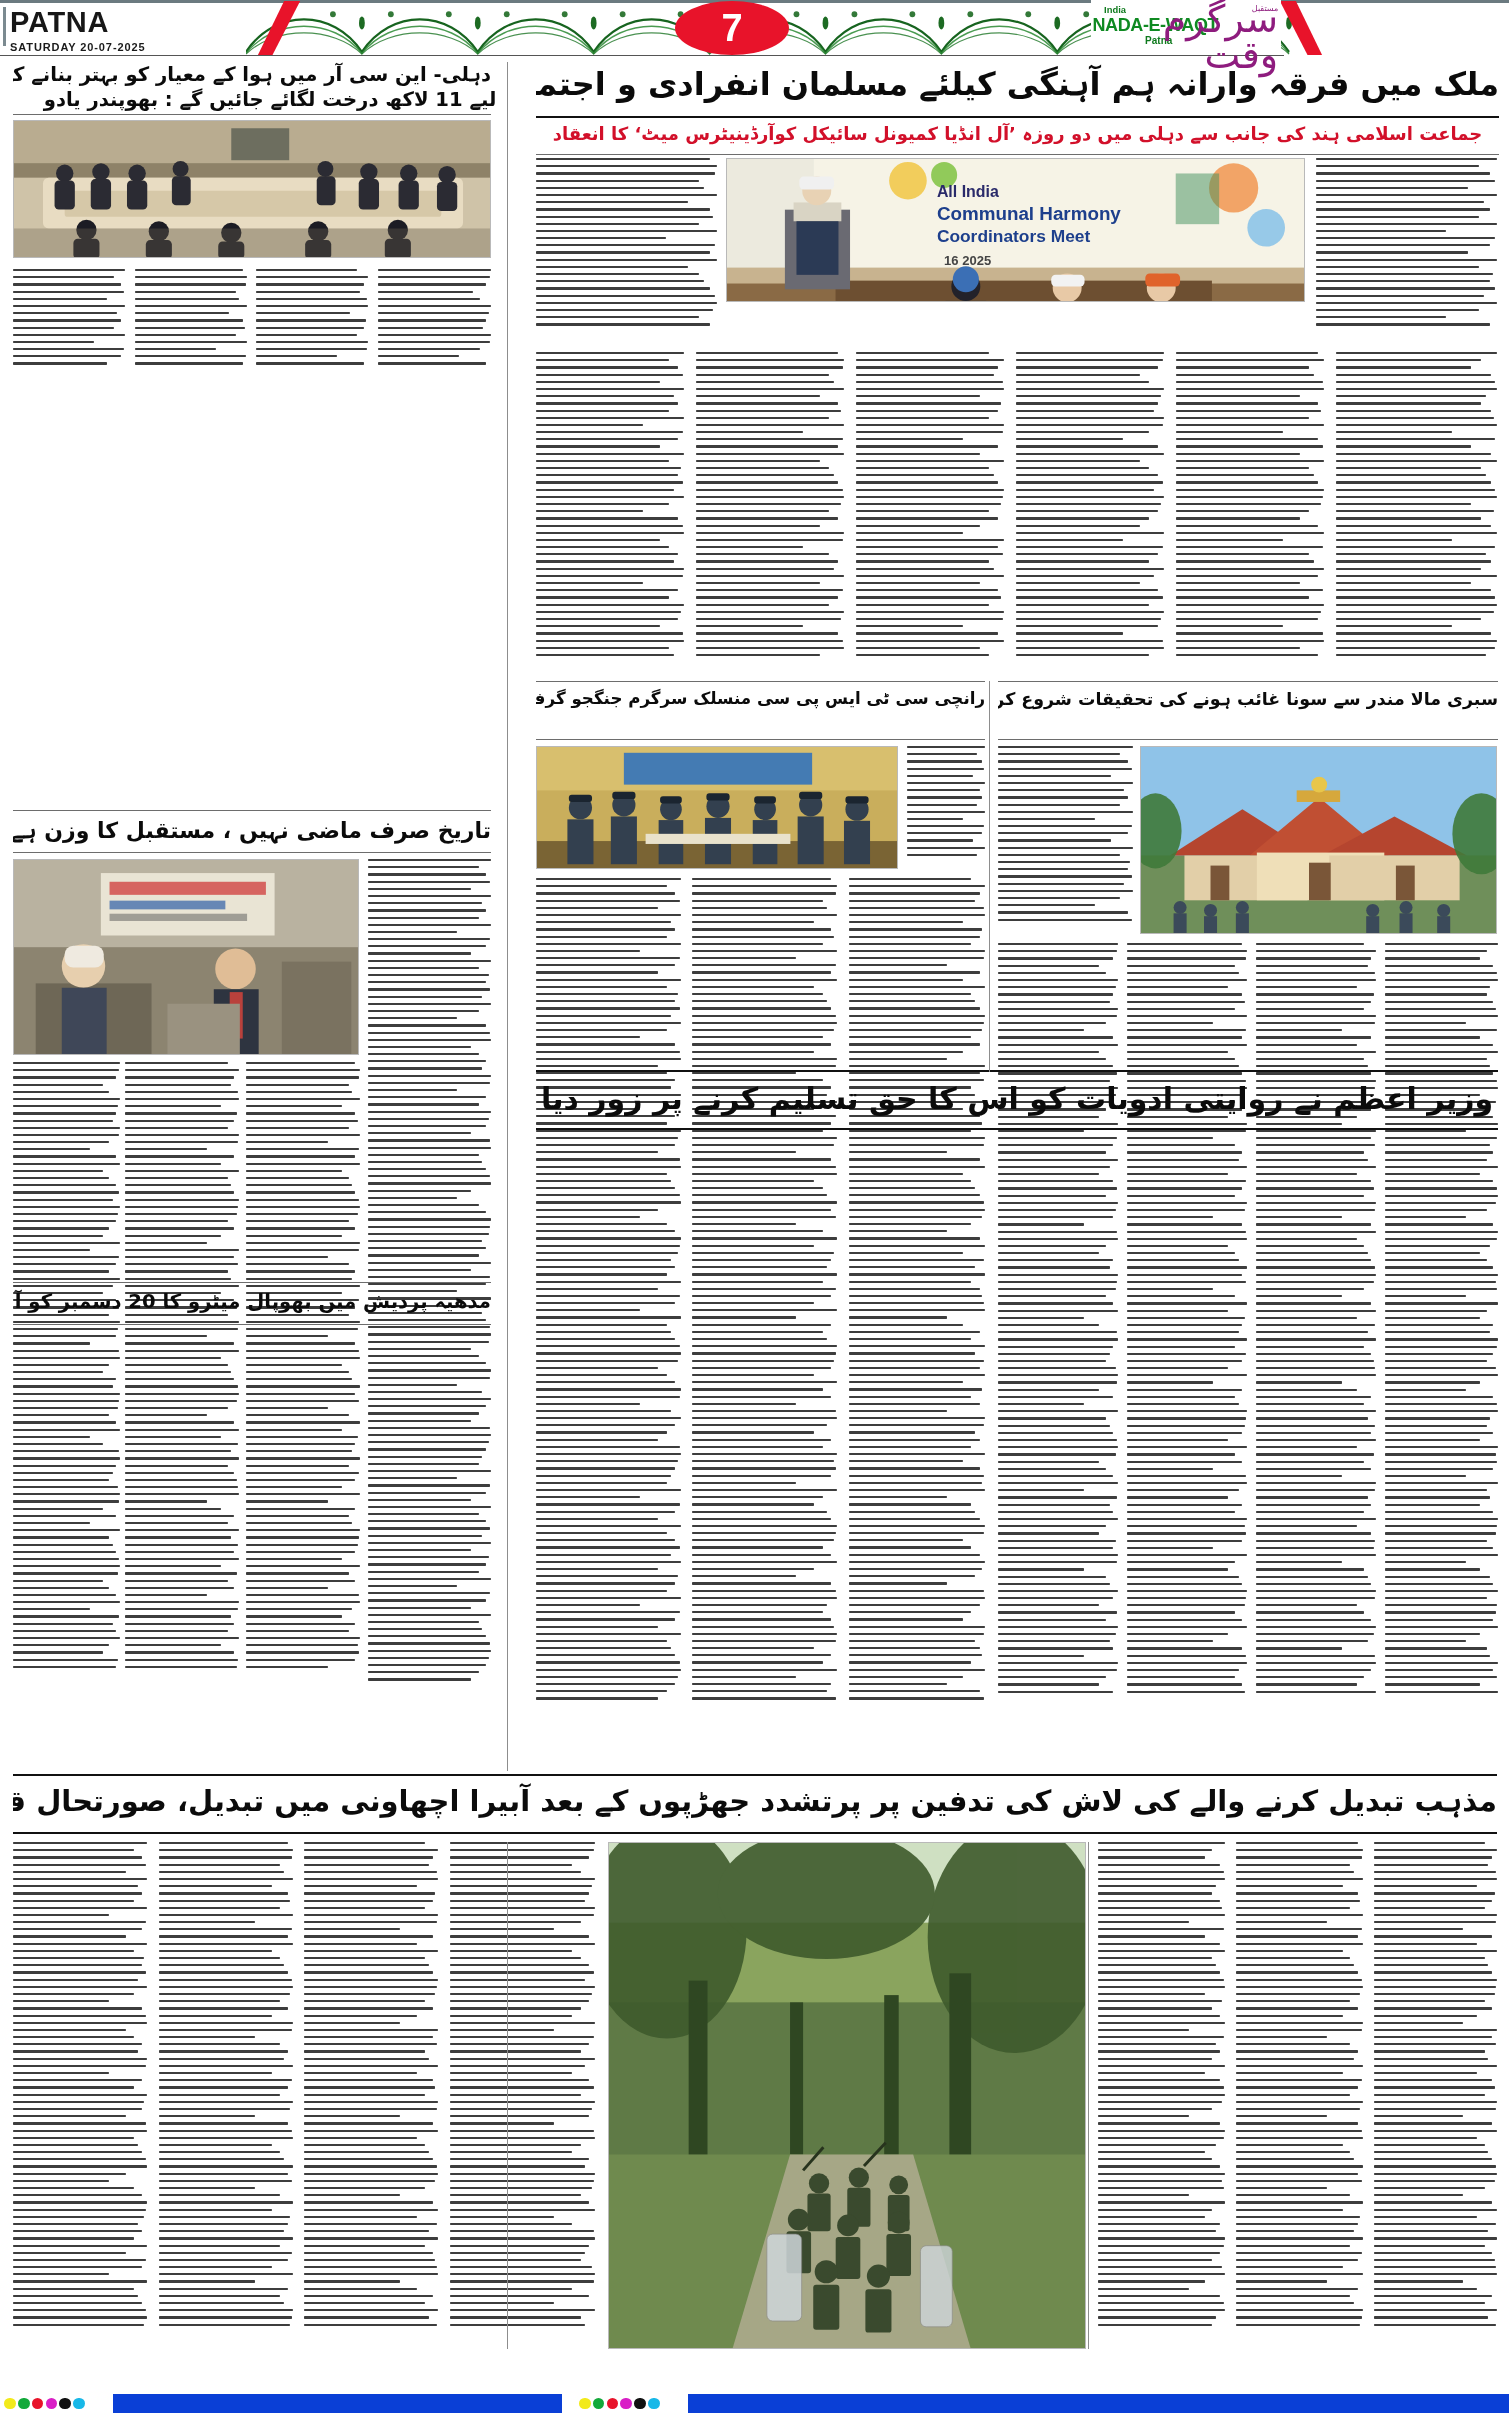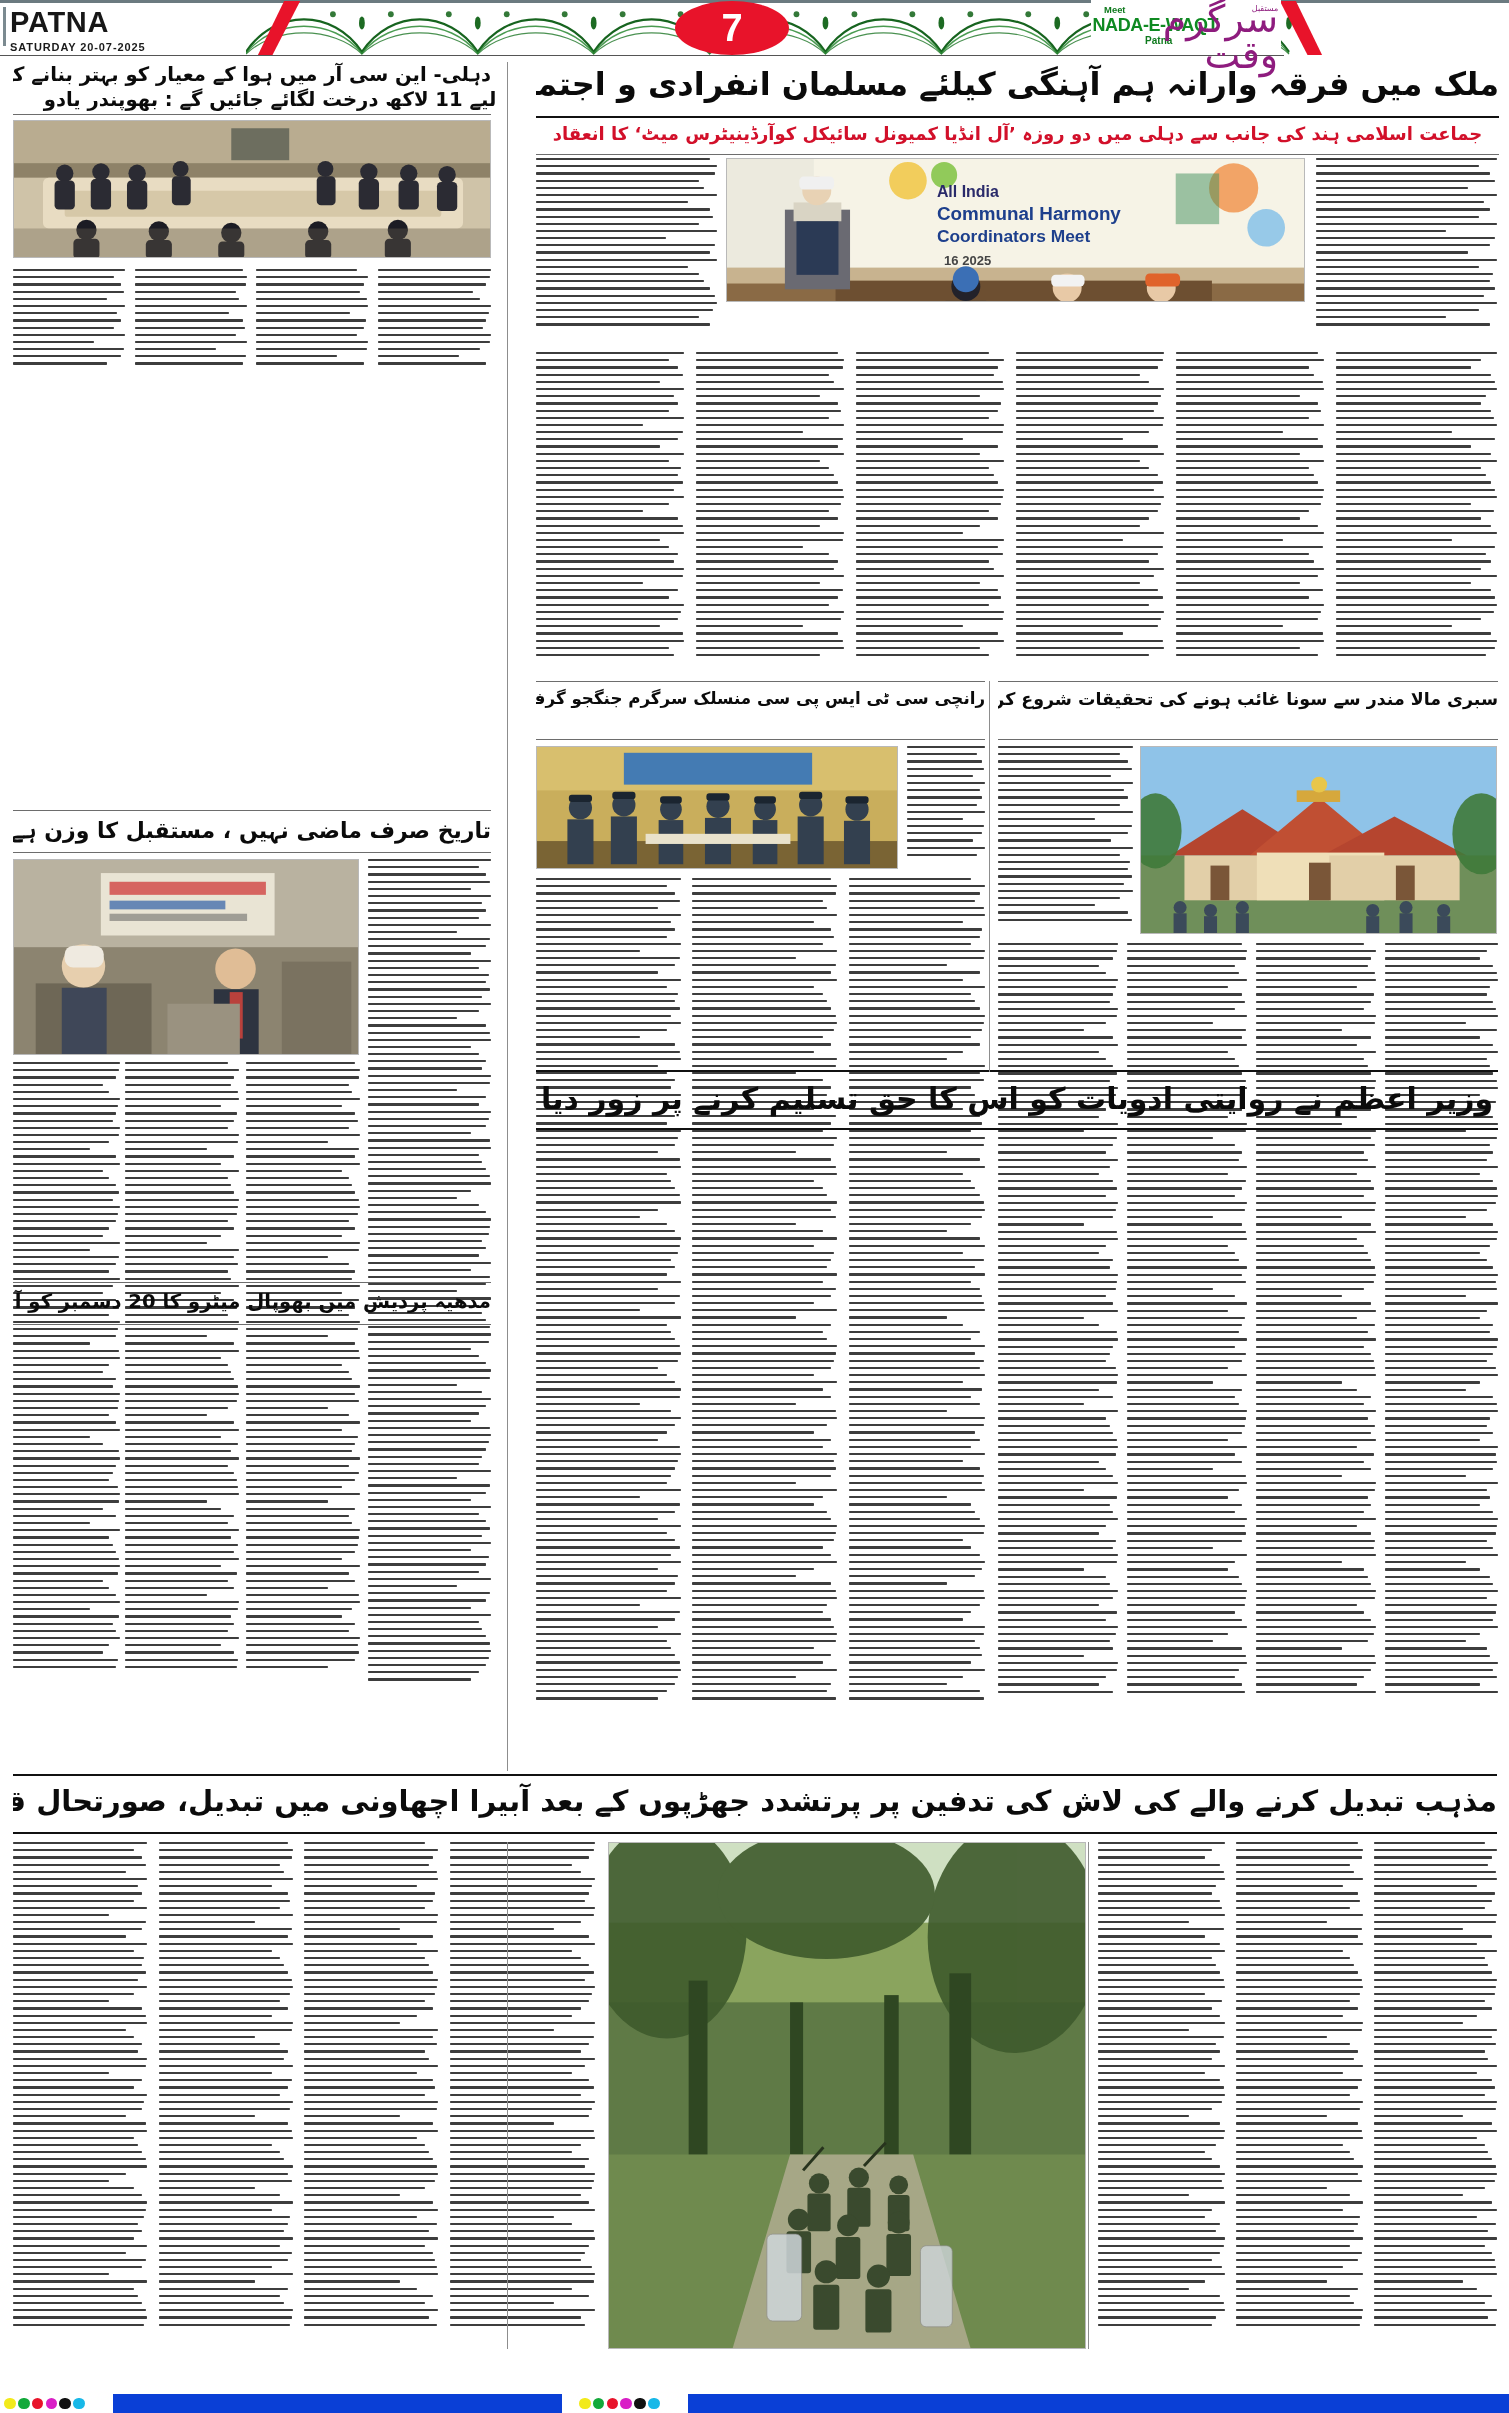--- a/index.html
+++ b/index.html
@@ -133,7 +133,7 @@
   </div>
 
   <div class="mh-right">
-    <div class="mh-daily">Meet</div>
+    <div class="mh-daily">India</div>
     <div class="mh-nada">NADA-E-WAQT</div>
     <div class="mh-patna2">Patna</div>
     <div class="mh-roznama">مستقبل</div>

